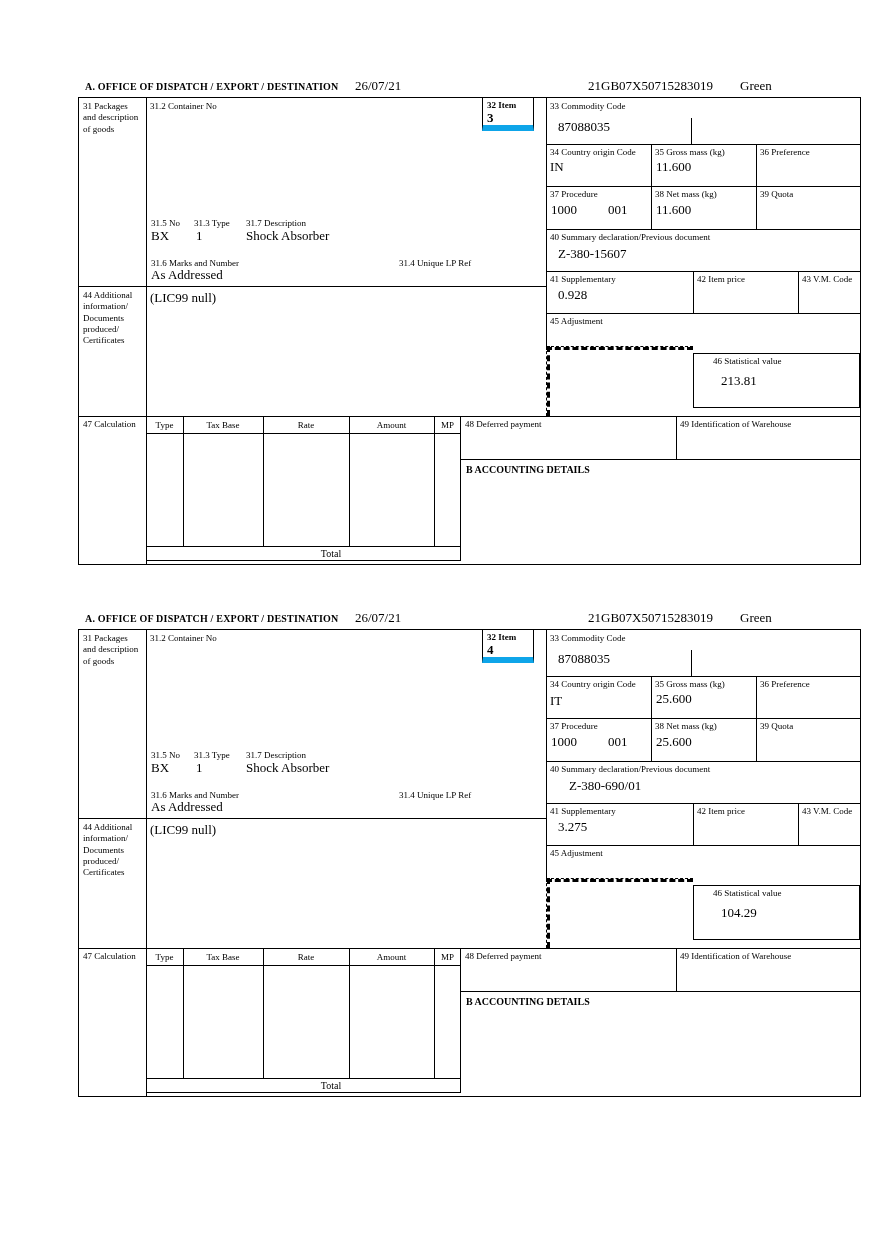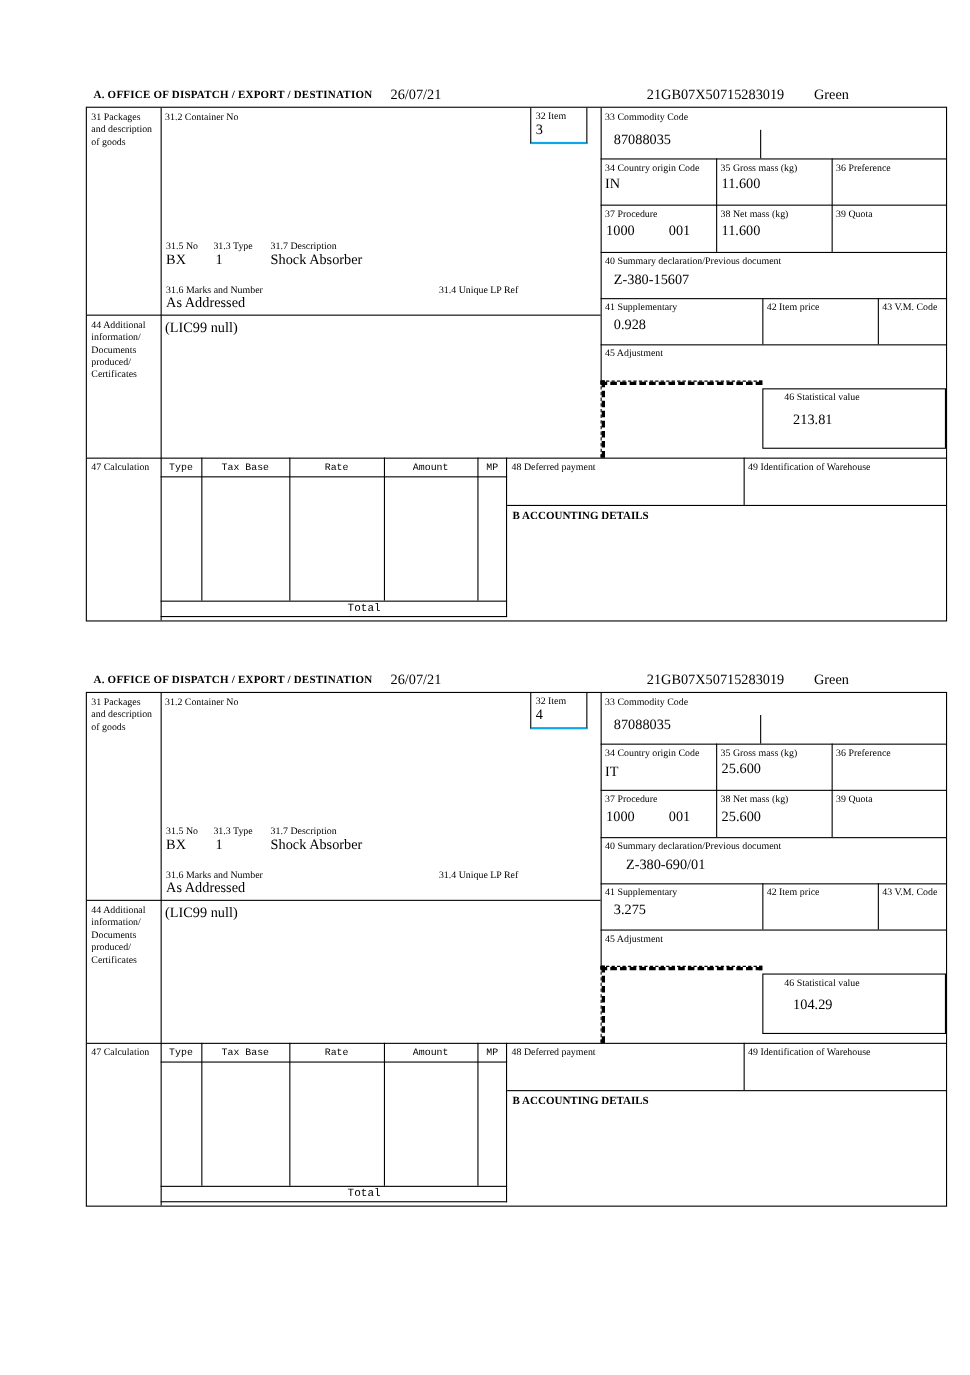--- a/index.html
+++ b/index.html
@@ -22,7 +22,7 @@
   .dashed { border-style:dashed; }
   .tc { text-align:center;font-family:Liberation Mono, monospace; }
   .bold { font-weight:700; }
-  .box32 { border-left:1px solid #000; border-right:1px solid #000; border-bottom:2px solid #0ea5e9; padding:2px 0 0 4px; }
+  .box32 { border-left:1px solid #000; border-right:1px solid #000; border-bottom:6px solid #0ea5e9; padding:2px 0 0 4px;font-weight:bold; }
   .box46 { border:1px solid #000; padding:2px 0 0 19px; }
 </style>
 </head>

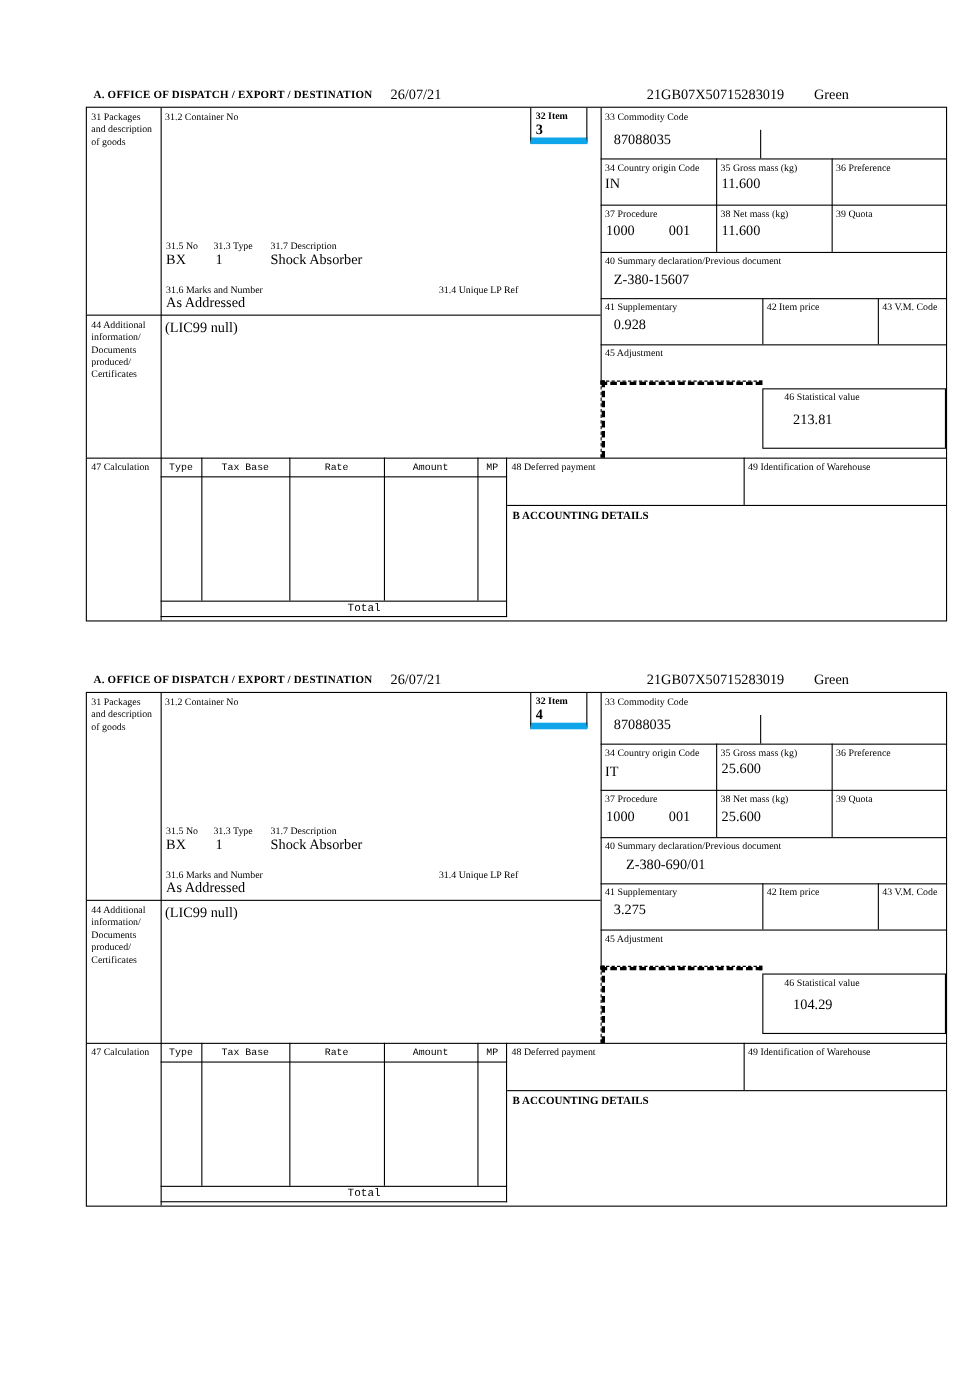--- a/index.html
+++ b/index.html
@@ -20,7 +20,7 @@
   .hline { height:0; border-top:1px solid #000; }
   .vline { width:0; border-left:1px solid #000; }
   .dashed { border-style:dashed; }
-  .tc { text-align:center;font-family:Liberation Mono, monospace; }
+  .tc { text-align:center; }
   .bold { font-weight:700; }
   .box32 { border-left:1px solid #000; border-right:1px solid #000; border-bottom:6px solid #0ea5e9; padding:2px 0 0 4px;font-weight:bold; }
   .box46 { border:1px solid #000; padding:2px 0 0 19px; }

